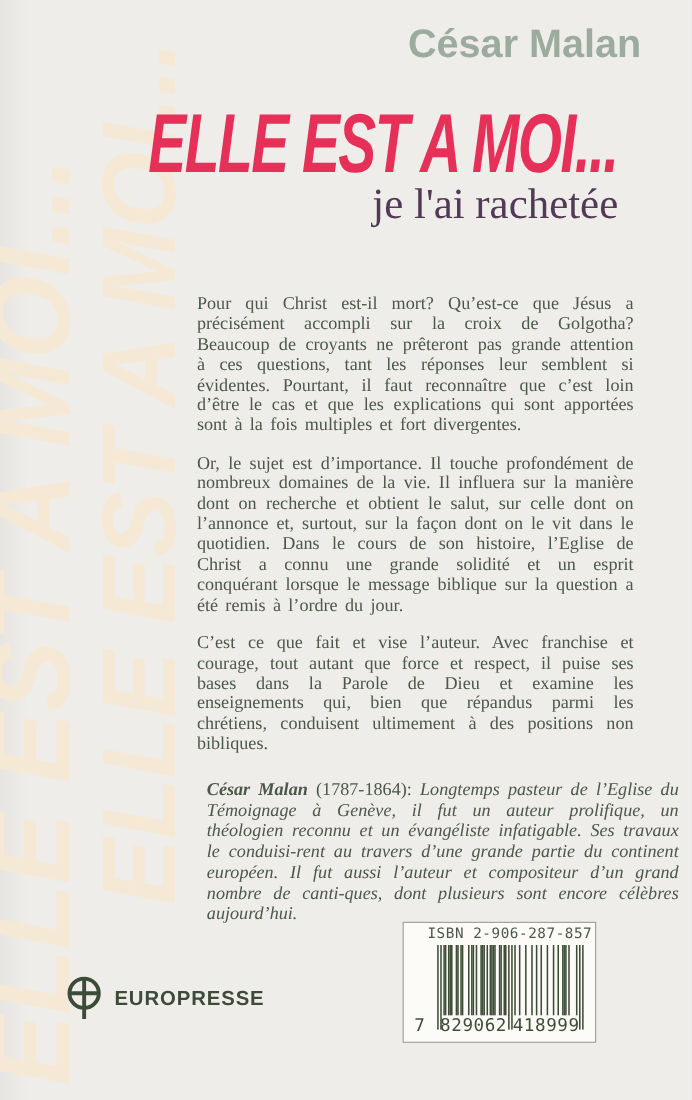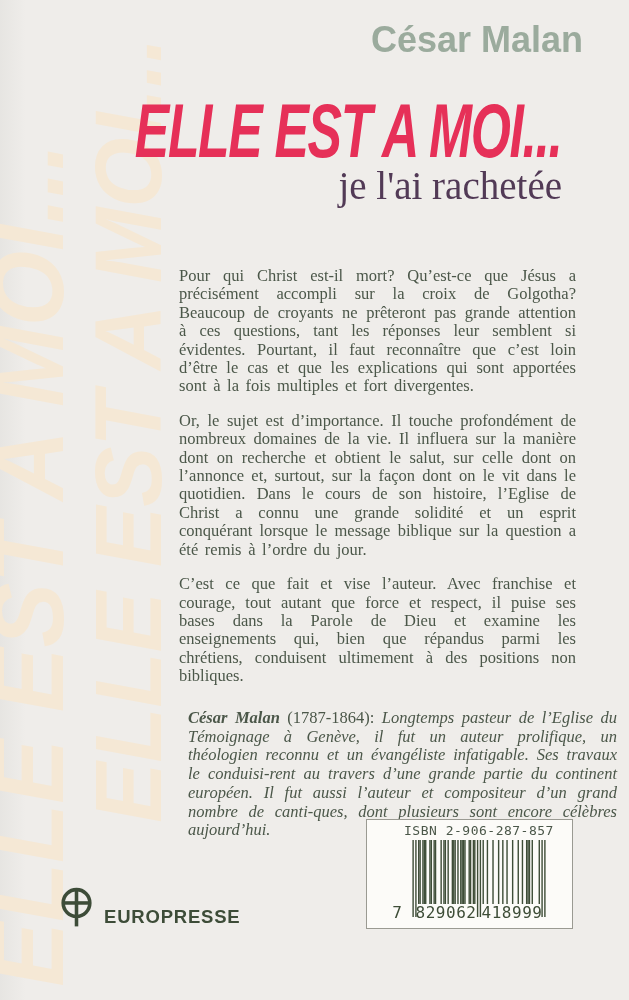--- a/index.html
+++ b/index.html
@@ -108,7 +108,7 @@
     padding-top:2px;
   }
   .isbn-box{
-    position:absolute;left:366px;top:819px;width:207px;height:110px;
+    position:absolute;left:366px;top:838px;width:176px;height:110px;
     background:var(--isbn-box-bg);
     border:1px solid var(--isbn-box-border);
     display:flex;flex-direction:column;align-items:center;

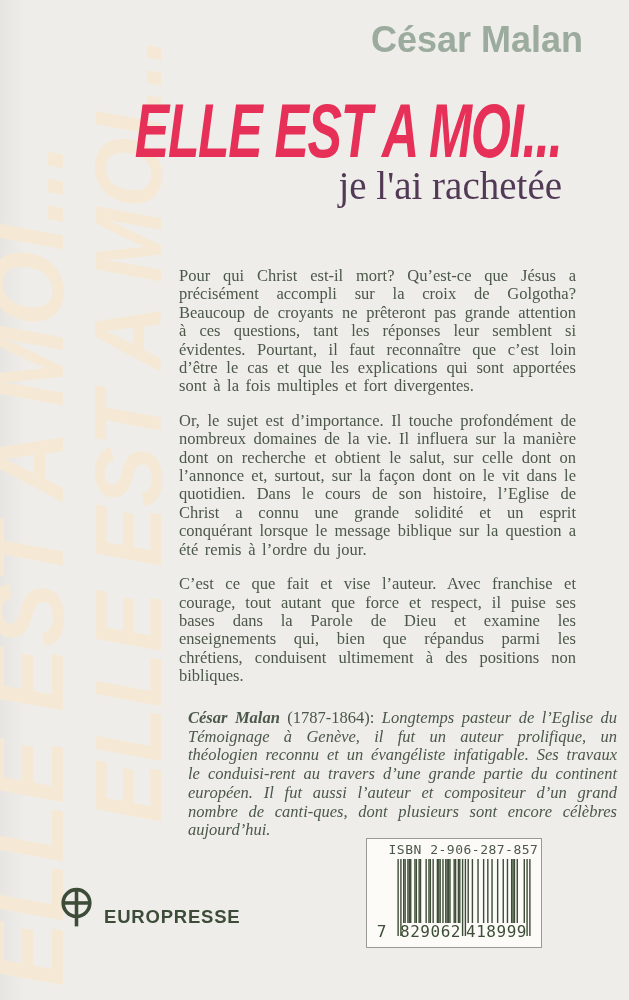--- a/index.html
+++ b/index.html
@@ -96,7 +96,7 @@
   .bio-dates{font-style:normal;}
   .publisher{
     position:absolute;left:60px;top:886px;
-    display:flex;align-items:flex-end;gap:11px;
+    display:flex;align-items:center;gap:11px;
     z-index:2;
   }
   .logo{width:33px;height:42px;display:block;}

